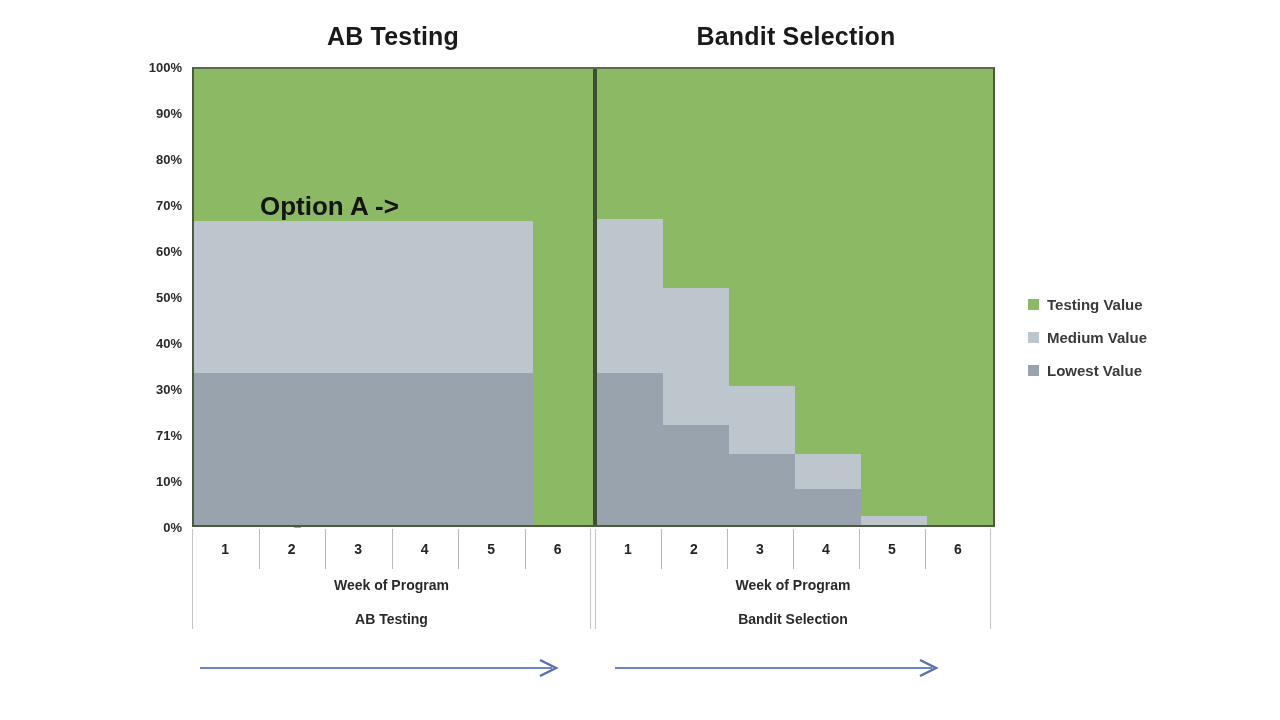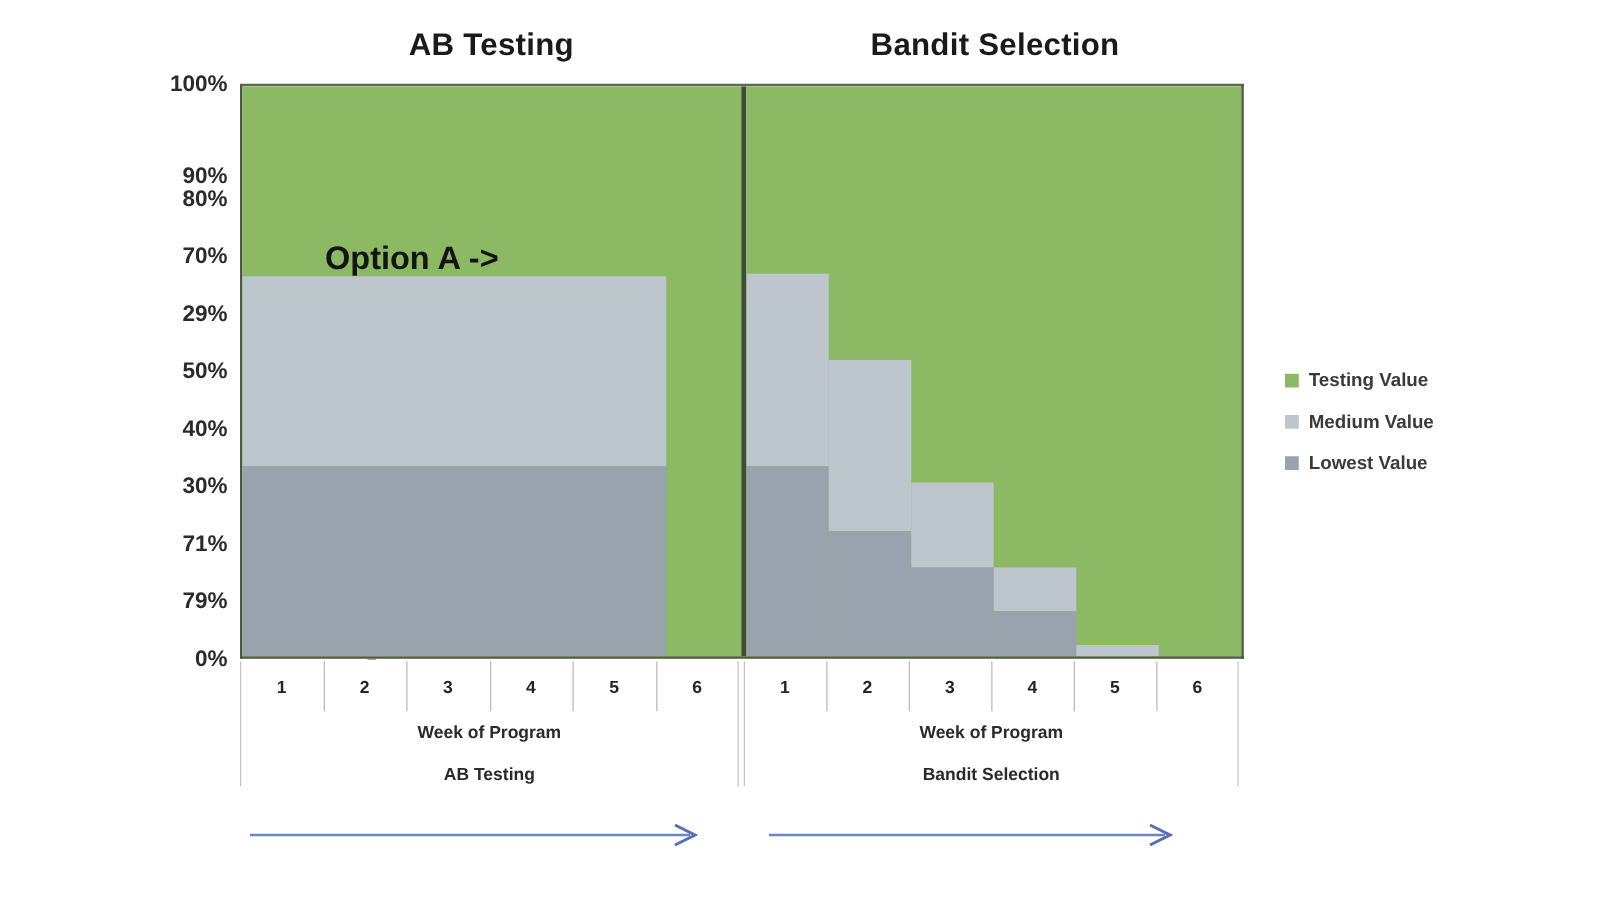--- a/index.html
+++ b/index.html
@@ -21,7 +21,7 @@
   
   #yaxis{position:absolute;left:110px;top:58px;width:78px;height:478px;}
   .ytick{
-    position:absolute;right:6px;font-size:18px;font-weight:700;color:#2b2b2b;
+    position:absolute;right:6px;font-size:13px;font-weight:700;color:#2b2b2b;
     text-align:right;transform:translateY(-50%);white-space:nowrap;
   }
   .ytickmark{position:absolute;left:184px;width:7px;height:1px;background:#9aa6b2;}

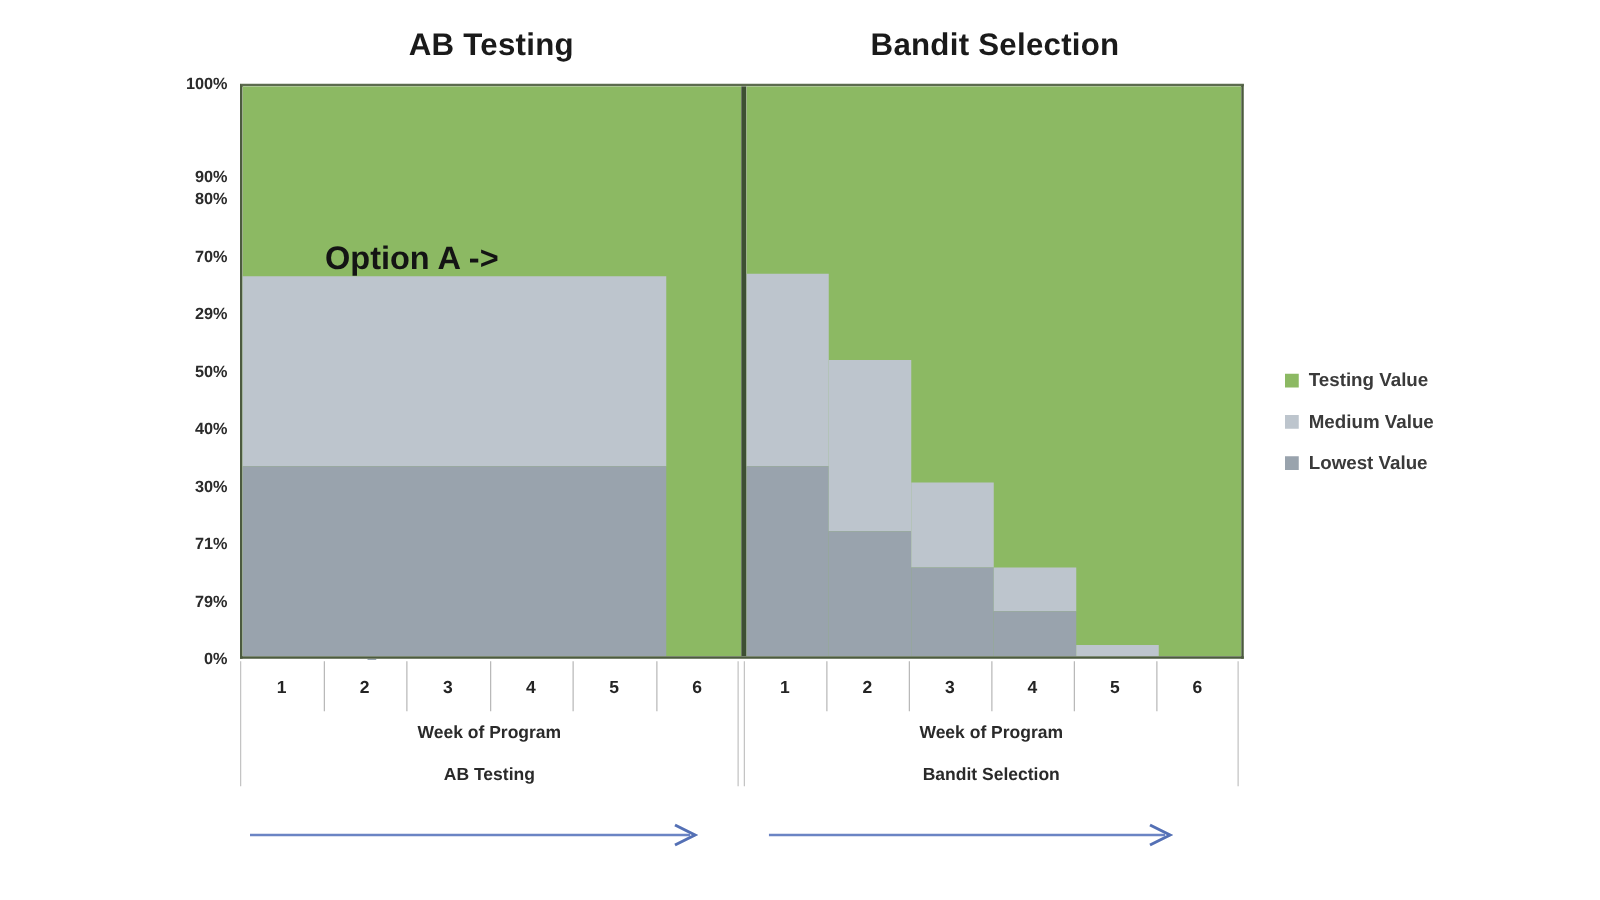--- a/index.html
+++ b/index.html
@@ -84,7 +84,7 @@
 
   <div id="yaxis">
       <div class="ytick" style="top: 9px;">100%</div>
-      <div class="ytick" style="top: 55px; margin-top: 28px;">90%</div>
+      <div class="ytick" style="top: 55px;">90%</div>
       <div class="ytickmark" style="top: 55px;"></div>
       <div class="ytick" style="top: 101px;">80%</div>
       <div class="ytickmark" style="top: 101px;"></div>

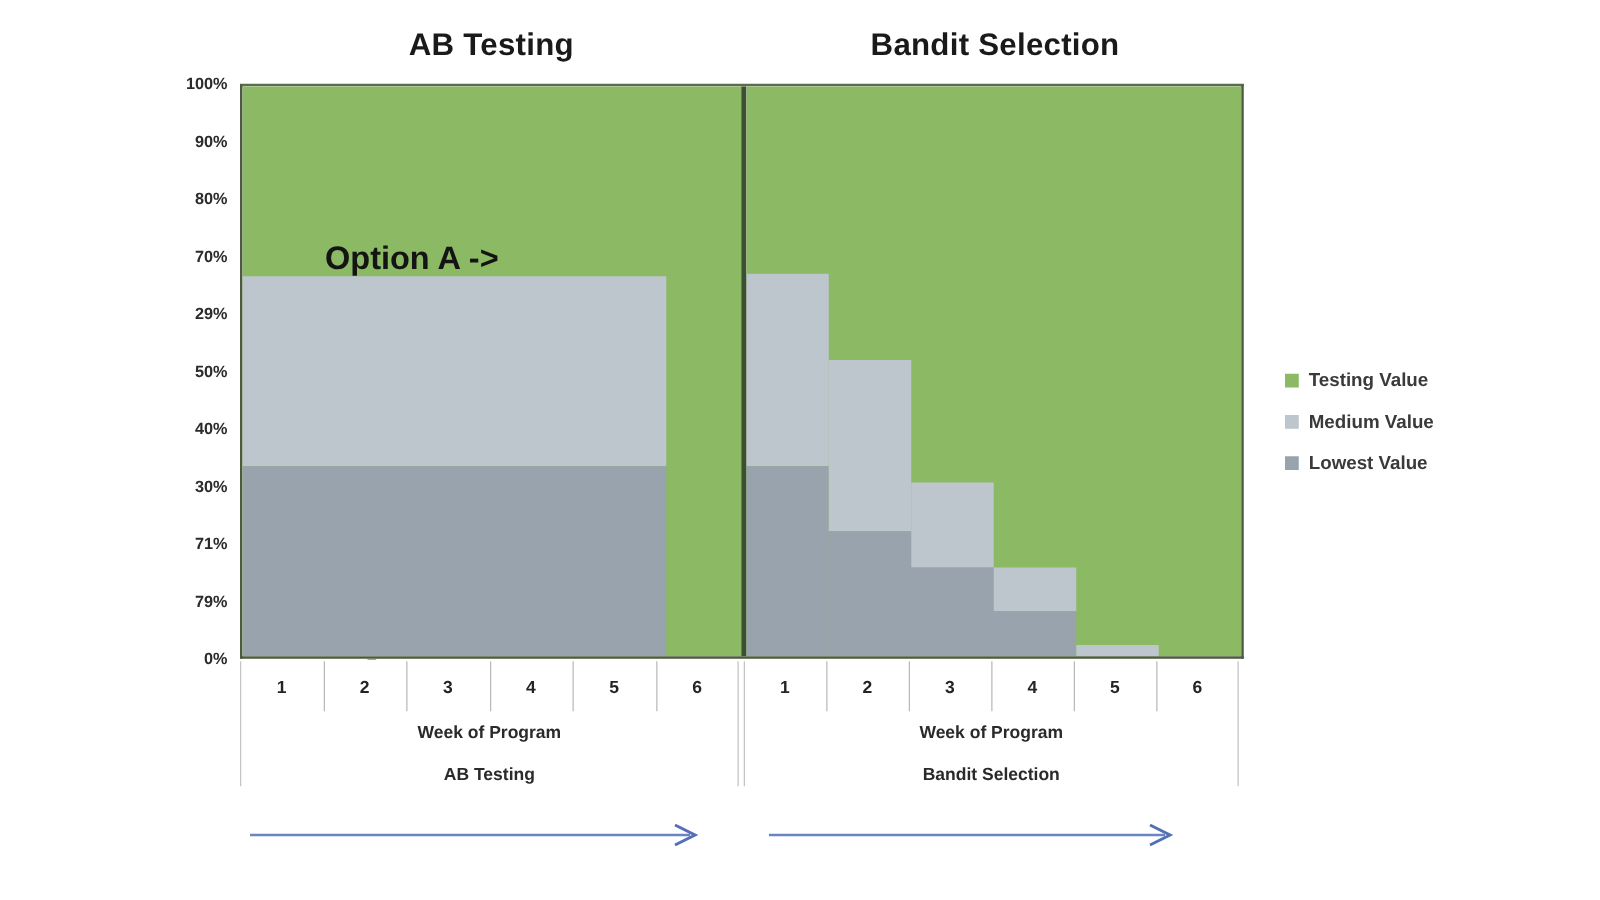--- a/index.html
+++ b/index.html
@@ -90,7 +90,7 @@
       <div class="ytickmark" style="top: 101px;"></div>
       <div class="ytick" style="top: 147px;">70%</div>
       <div class="ytickmark" style="top: 147px;"></div>
-      <div class="ytick" style="top: 193px;">29%</div>
+      <div class="ytick" style="top: 193px;">60%</div>
       <div class="ytickmark" style="top: 193px;"></div>
       <div class="ytick" style="top: 239px;">50%</div>
       <div class="ytickmark" style="top: 239px;"></div>

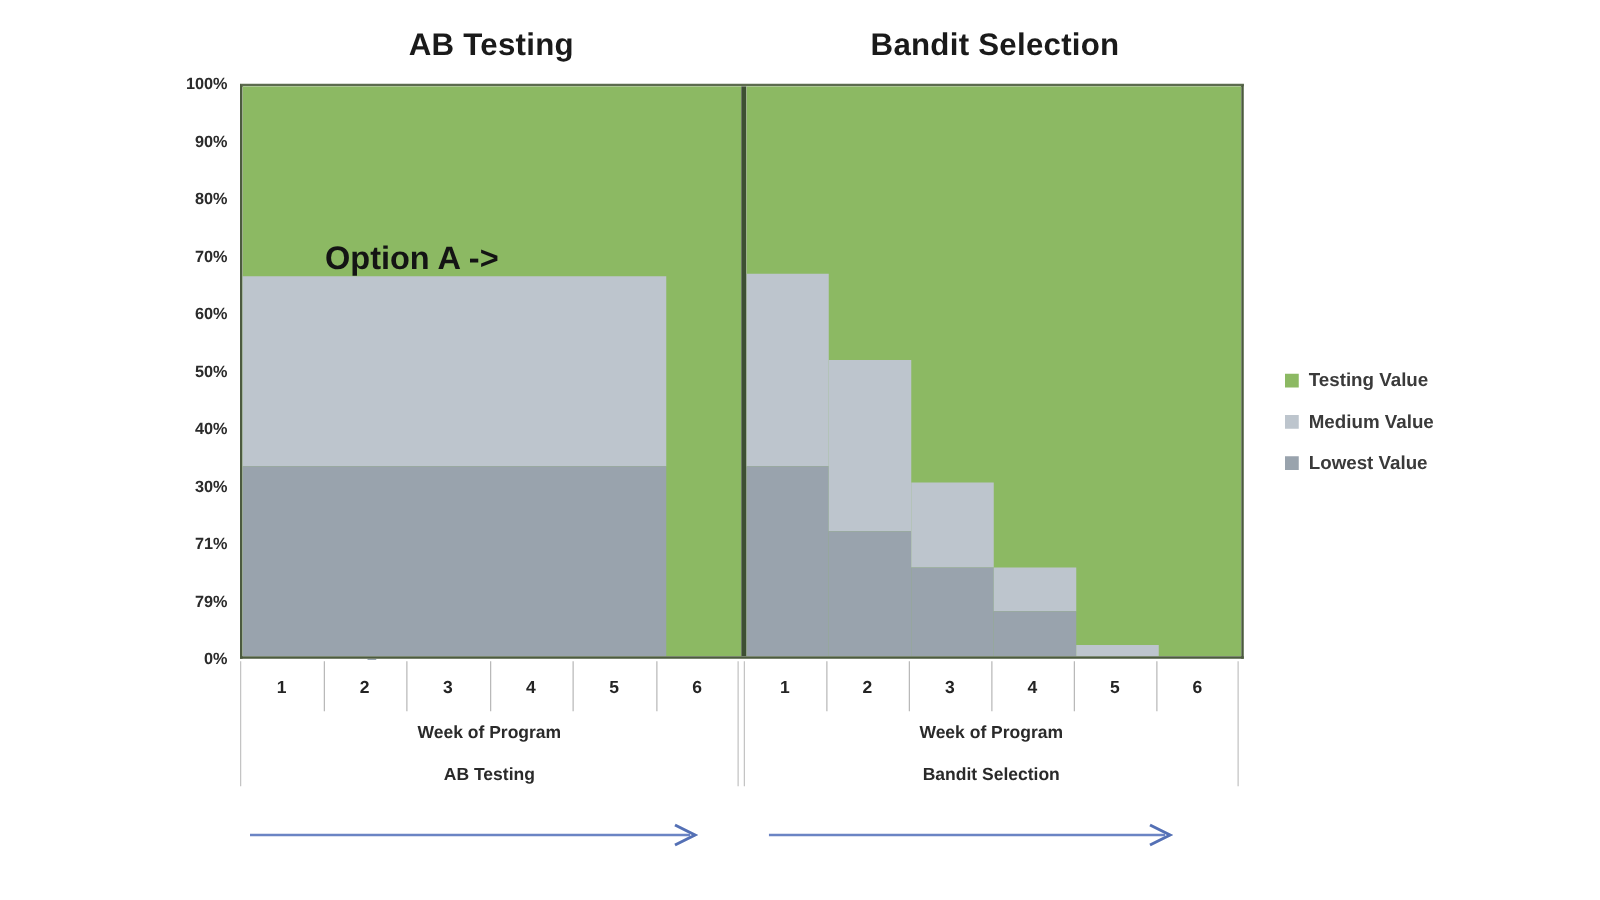--- a/index.html
+++ b/index.html
@@ -100,7 +100,7 @@
       <div class="ytickmark" style="top: 331px;"></div>
       <div class="ytick" style="top: 377px;">71%</div>
       <div class="ytickmark" style="top: 377px;"></div>
-      <div class="ytick" style="top: 423px;">79%</div>
+      <div class="ytick" style="top: 423px;">10%</div>
       <div class="ytickmark" style="top: 423px;"></div>
       <div class="ytick" style="top: 469px;">0%</div>
       <div class="ytickmark" style="top: 469px;"></div>

